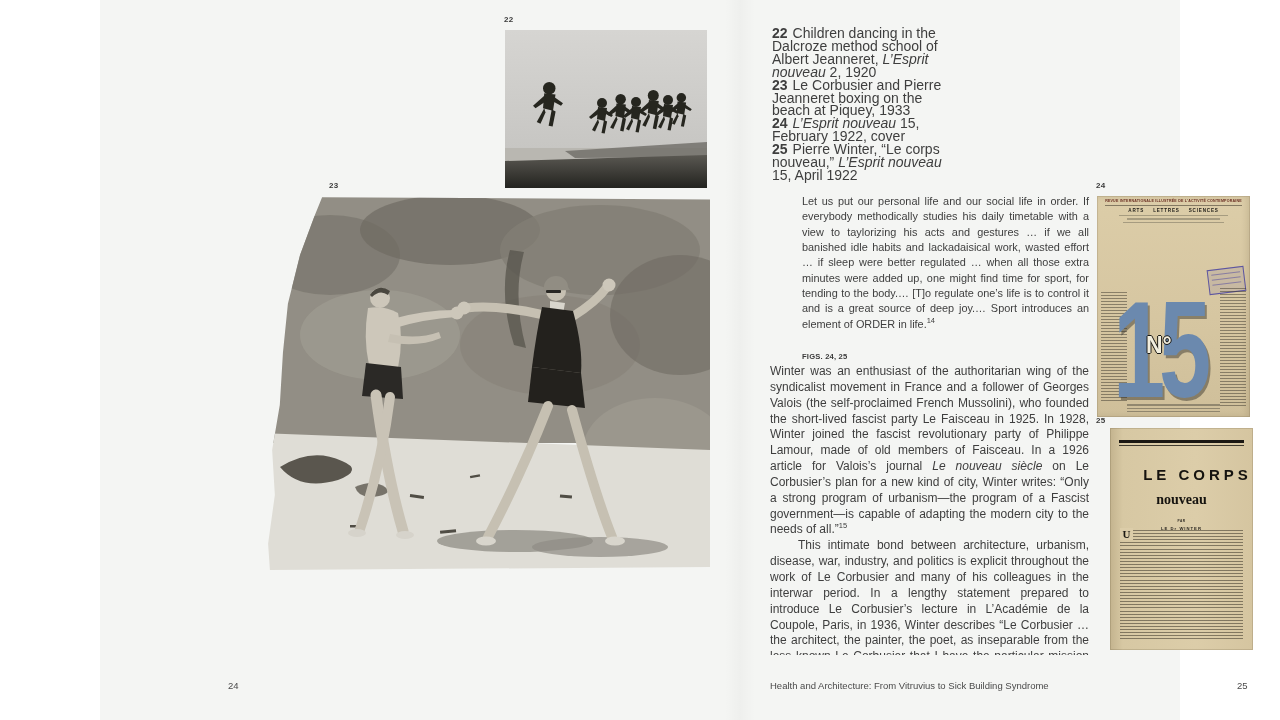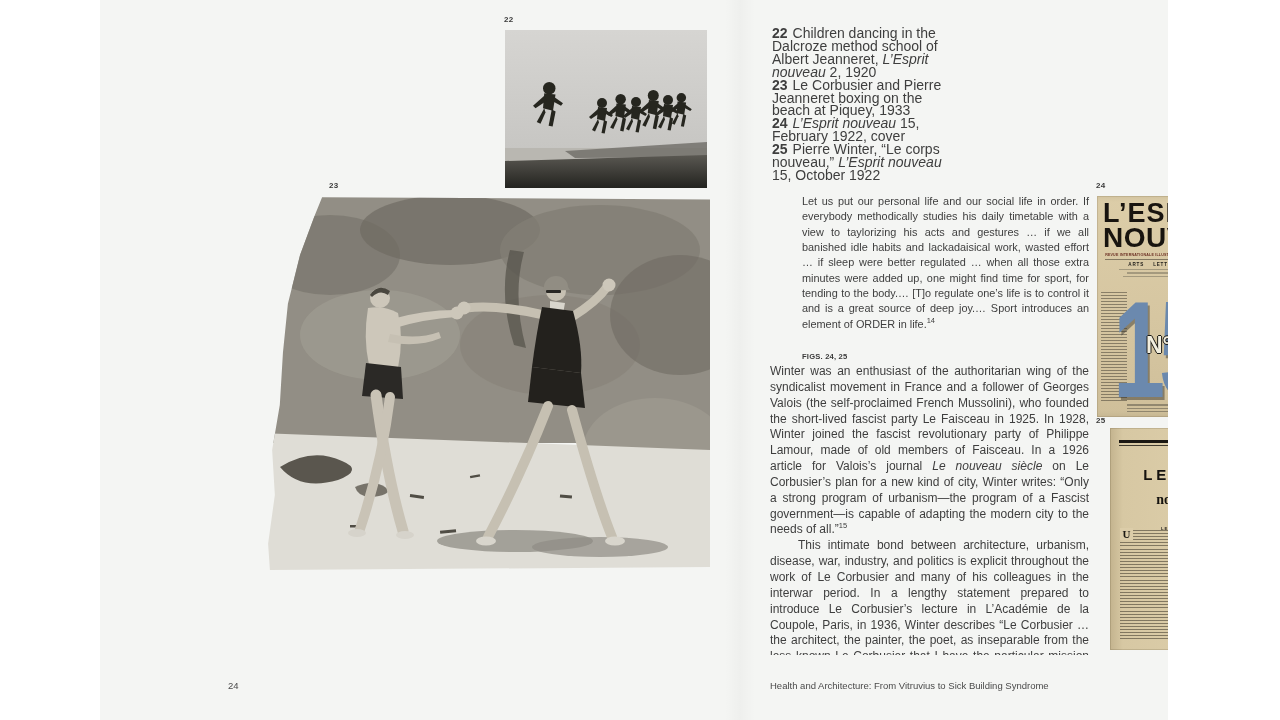--- a/index.html
+++ b/index.html
@@ -5,7 +5,7 @@
   * { margin:0; padding:0; box-sizing:border-box; }
   html,body { background:#ffffff; }
   #stage {
-    position:relative; width:1168px; height:720px; overflow:hidden;
+    position:relative; width:1280px; height:720px; overflow:hidden;
     background:#ffffff; font-family:"Liberation Sans", sans-serif;
     color:#3e3e3e;
     padding-left:45px;

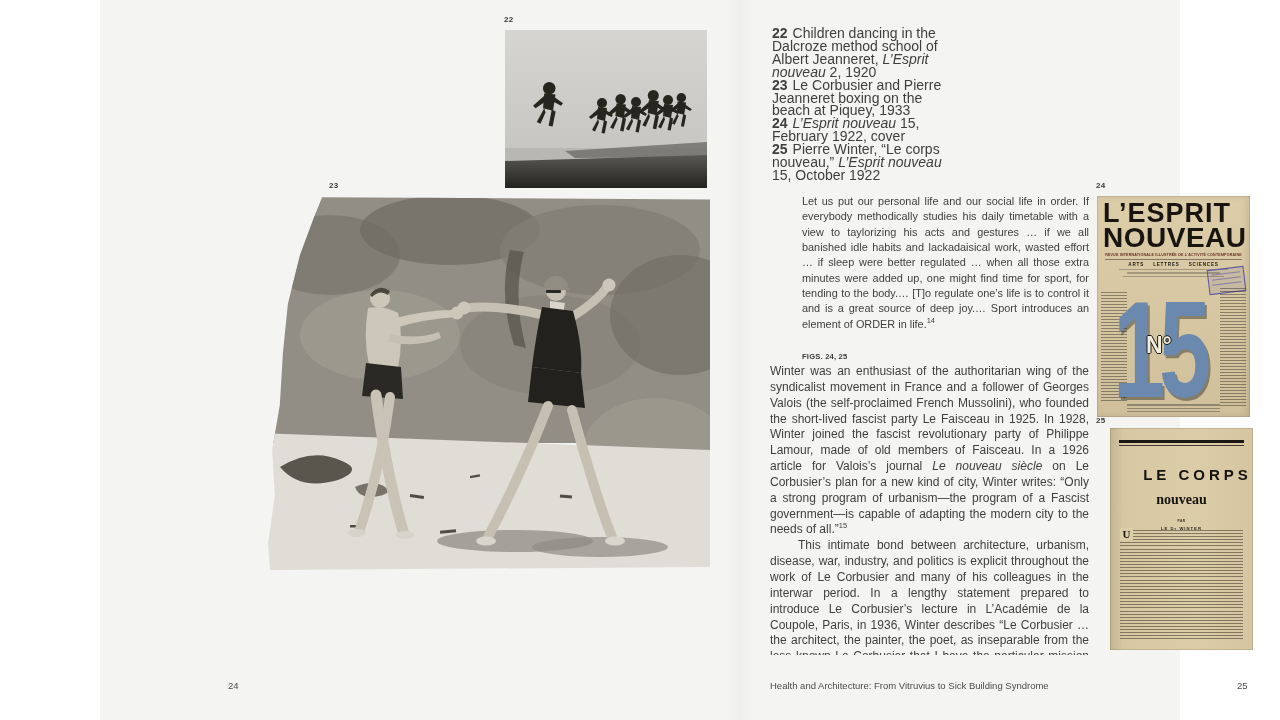--- a/index.html
+++ b/index.html
@@ -225,7 +225,7 @@
         <p><span class="cap-num">22</span><span>Children dancing in the Dalcroze method school of Albert Jeanneret, </span><span class="it">L’Esprit nouveau</span><span> 2, 1920</span></p>
         <p><span class="cap-num">23</span><span>Le Corbusier and Pierre Jeanneret boxing on the beach at Piquey, 1933</span></p>
         <p><span class="cap-num">24</span><span class="it">L’Esprit nouveau</span><span> 15, February 1922, cover</span></p>
-        <p><span class="cap-num">25</span><span>Pierre Winter, “Le corps nouveau,” </span><span class="it">L’Esprit nouveau</span><span> 15, October 1922</span></p>
+        <p><span class="cap-num">25</span><span>Pierre Winter, “Le corps nouveau,” </span><span class="it">L’Esprit nouveau</span><span> 15, April 1922</span></p>
       </div>
 
       <div class="blockquote-wrap">

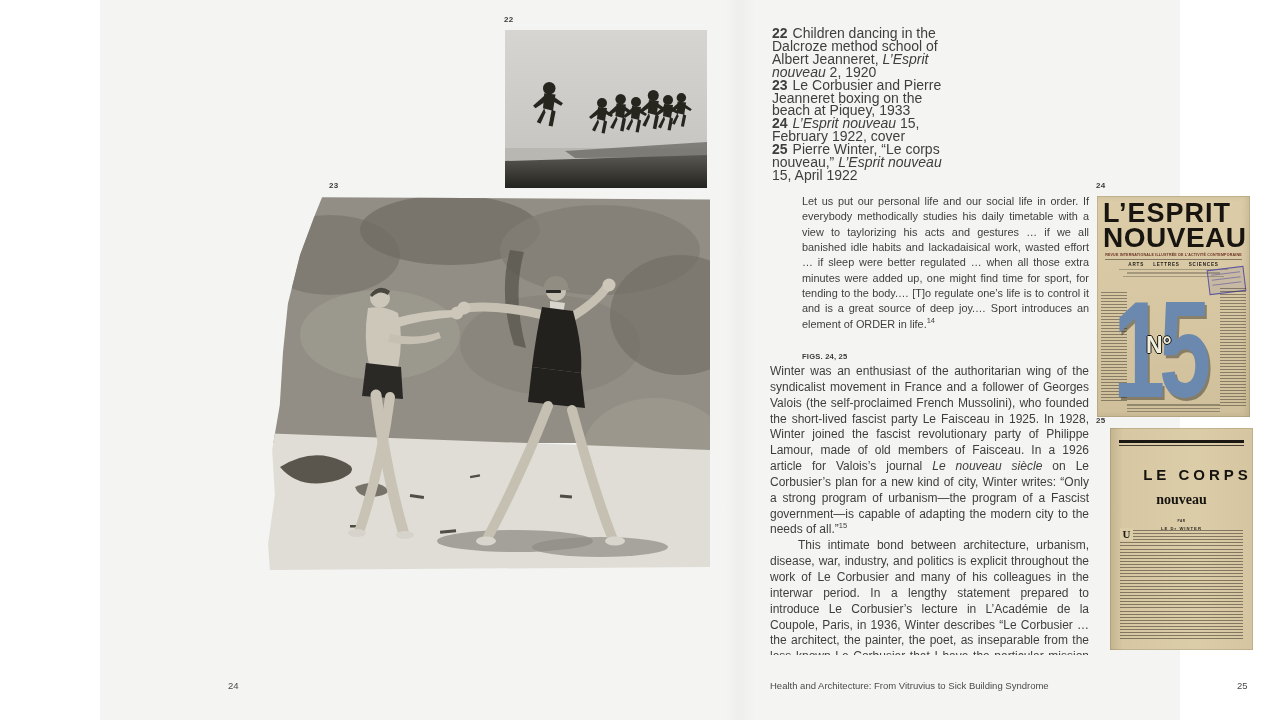--- a/index.html
+++ b/index.html
@@ -240,10 +240,6 @@
 
       <div class="fig-label" style="left:996px; top:181px;">24</div>
       <div class="esprit">
-        <div class="ep-mast">
-          <div class="ep-line1">L’ESPRIT</div>
-          <div class="ep-line2">NOUVEAU</div>
-        </div>
         <div class="ep-sub">REVUE INTERNATIONALE ILLUSTRÉE DE L’ACTIVITÉ CONTEMPORAINE</div>
         <div class="ep-rule"></div>
         <div class="ep-sections">ARTS LETTRES SCIENCES</div>

